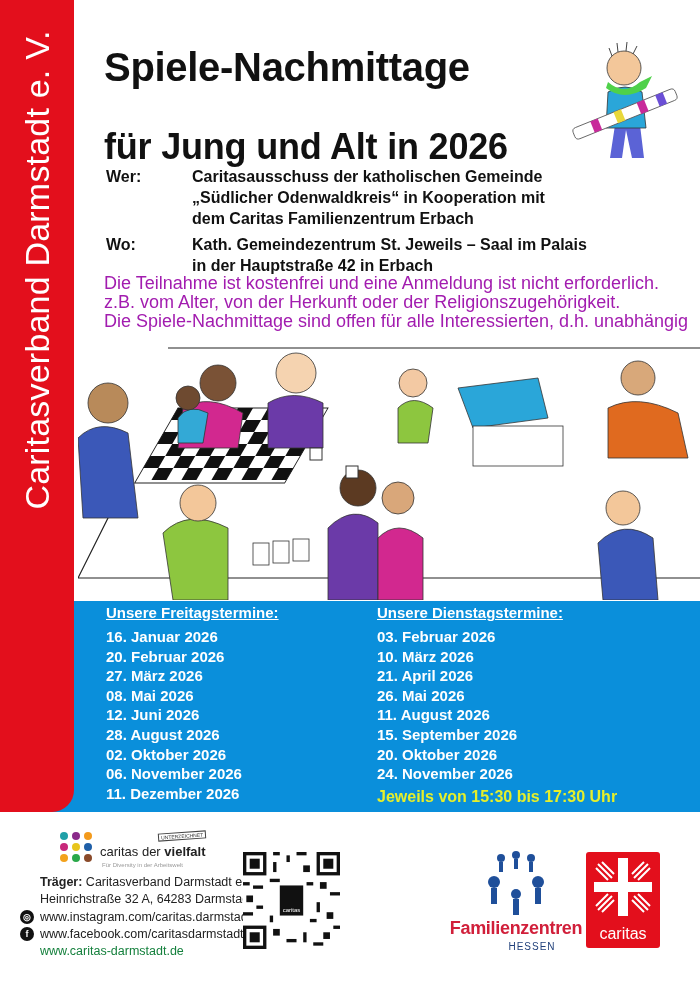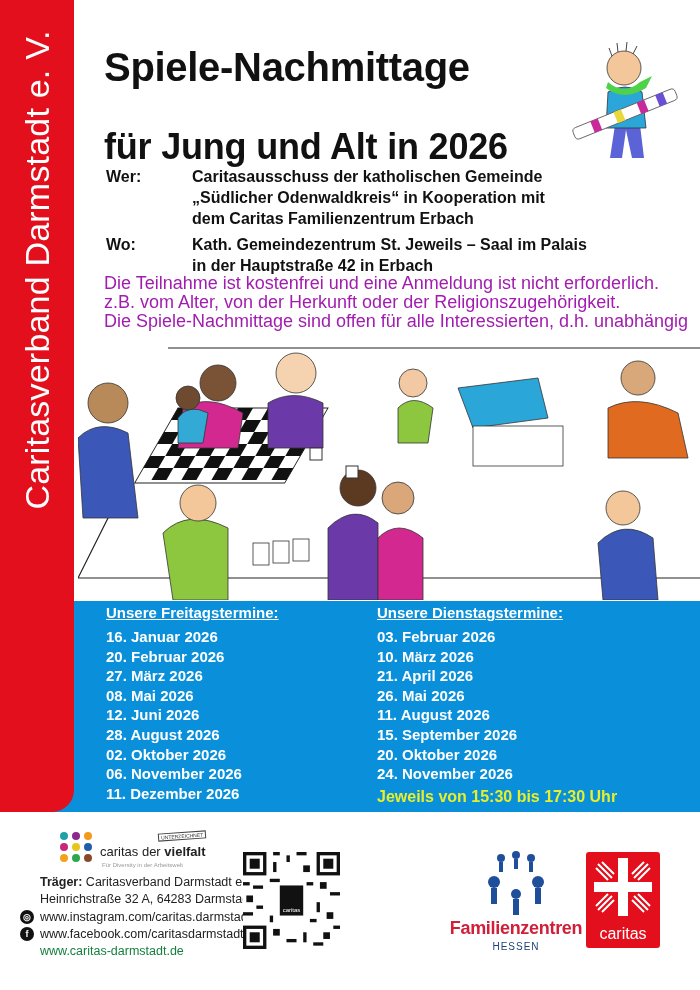--- a/index.html
+++ b/index.html
@@ -33,7 +33,7 @@
   .qr { position: absolute; left: 243px; top: 852px; width: 97px; height: 97px; background: #fff; }
   .fam { position: absolute; left: 456px; top: 850px; width: 120px; height: 110px; text-align: center; }
   .fam .word { position: absolute; left: -10px; top: 68px; width: 140px; font-size: 18px; color: #d11f3a; font-weight: bold; letter-spacing: -0.3px; }
-  .fam .sub { position: absolute; left: 0; top: 91px; width: 120px; font-size: 10px; color: #1f3f7a; letter-spacing: 1px; }
+  .fam .sub { position: absolute; left: 16px; top: 91px; width: 120px; font-size: 10px; color: #1f3f7a; letter-spacing: 1px; }
   .caritas { position: absolute; left: 586px; top: 852px; width: 74px; height: 96px; background: #e30f1c; border-radius: 3px; }
   .caritas .cl { position: absolute; bottom: 5px; left: 0; width: 100%; text-align: center; color: #fff; font-size: 16px; }
 </style>

